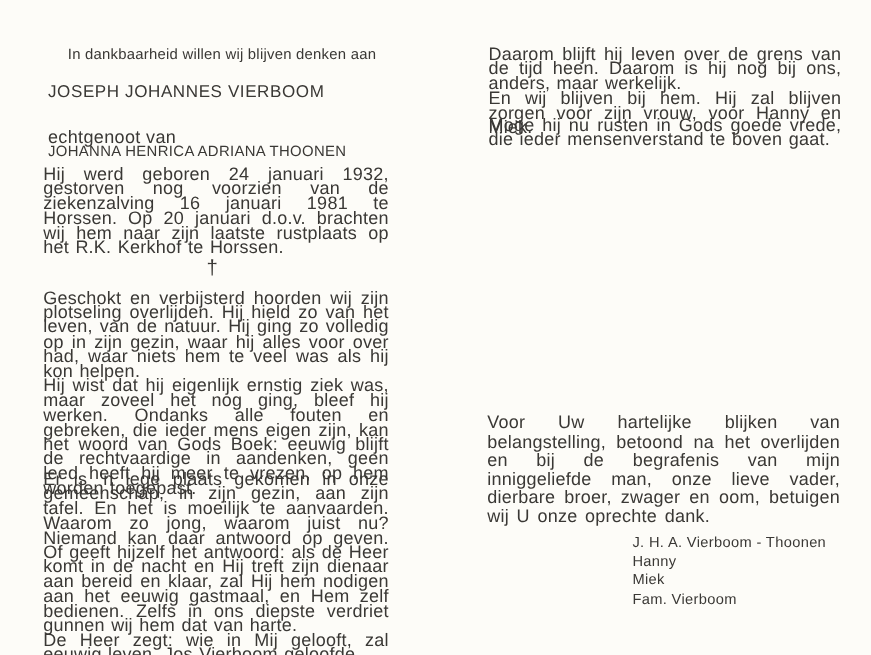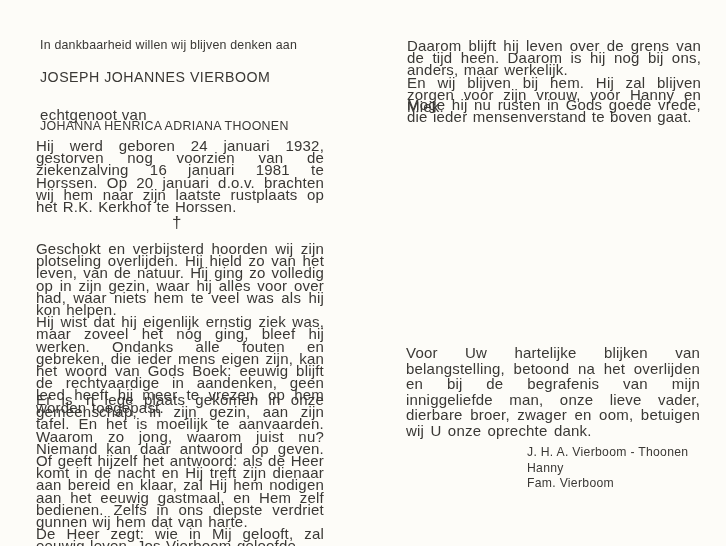--- a/index.html
+++ b/index.html
@@ -10,7 +10,7 @@
     color: #3a3835;
     position: relative;
   }
-  .intro { position: absolute; top: 38px; left: 40px; width: 290px; font-size: 12.4px; letter-spacing: 0.2px; }
+  .intro { position: absolute; top: 38px; left: 40px; width: 290px; font-size: 12.4px; text-align:center; letter-spacing: 0.2px; }
   .name { position: absolute; top: 69px; left: 40px; width: 290px; font-size: 14.2px; letter-spacing: 0.5px; text-align:left; }
   .spouse-label { position: absolute; top: 106px; left: 40px; width: 290px; font-size: 15px; text-align:left; letter-spacing: 0.3px; }
   .spouse { position: absolute; top: 119px; left: 40px; width: 290px; font-size: 12.4px; letter-spacing: 0.3px; }

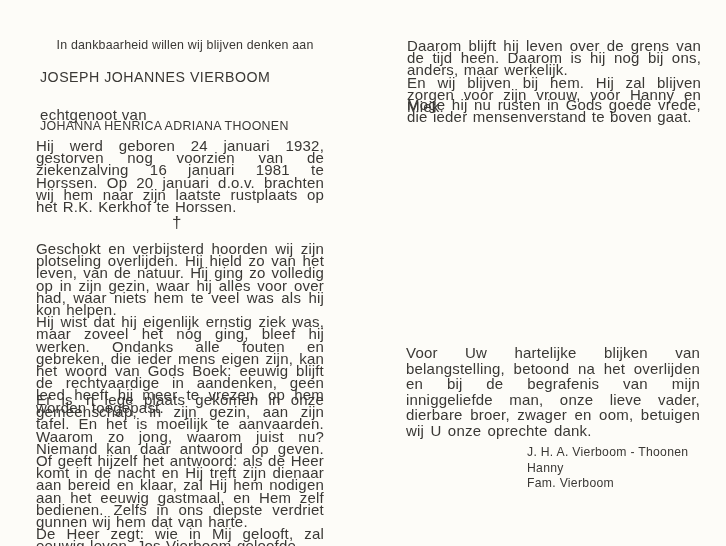--- a/index.html
+++ b/index.html
@@ -59,6 +59,7 @@
 <div class="signers">
   <div>J. H. A. Vierboom - Thoonen</div>
   <div>Hanny</div>
+  <div>Miek</div>
   <div>Fam. Vierboom</div>
 </div>
 

